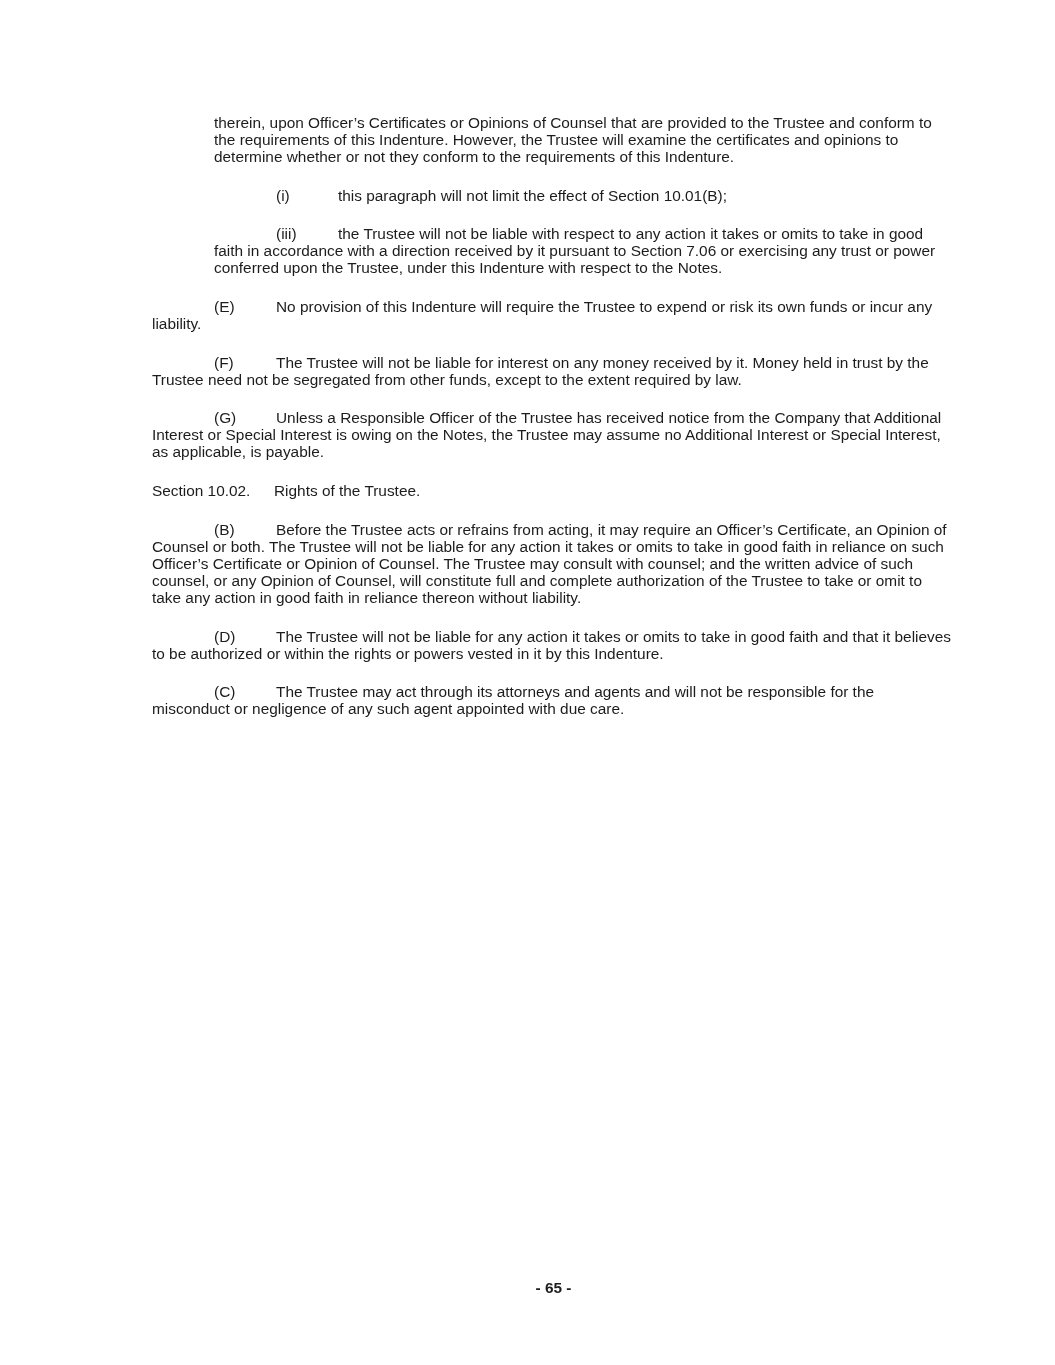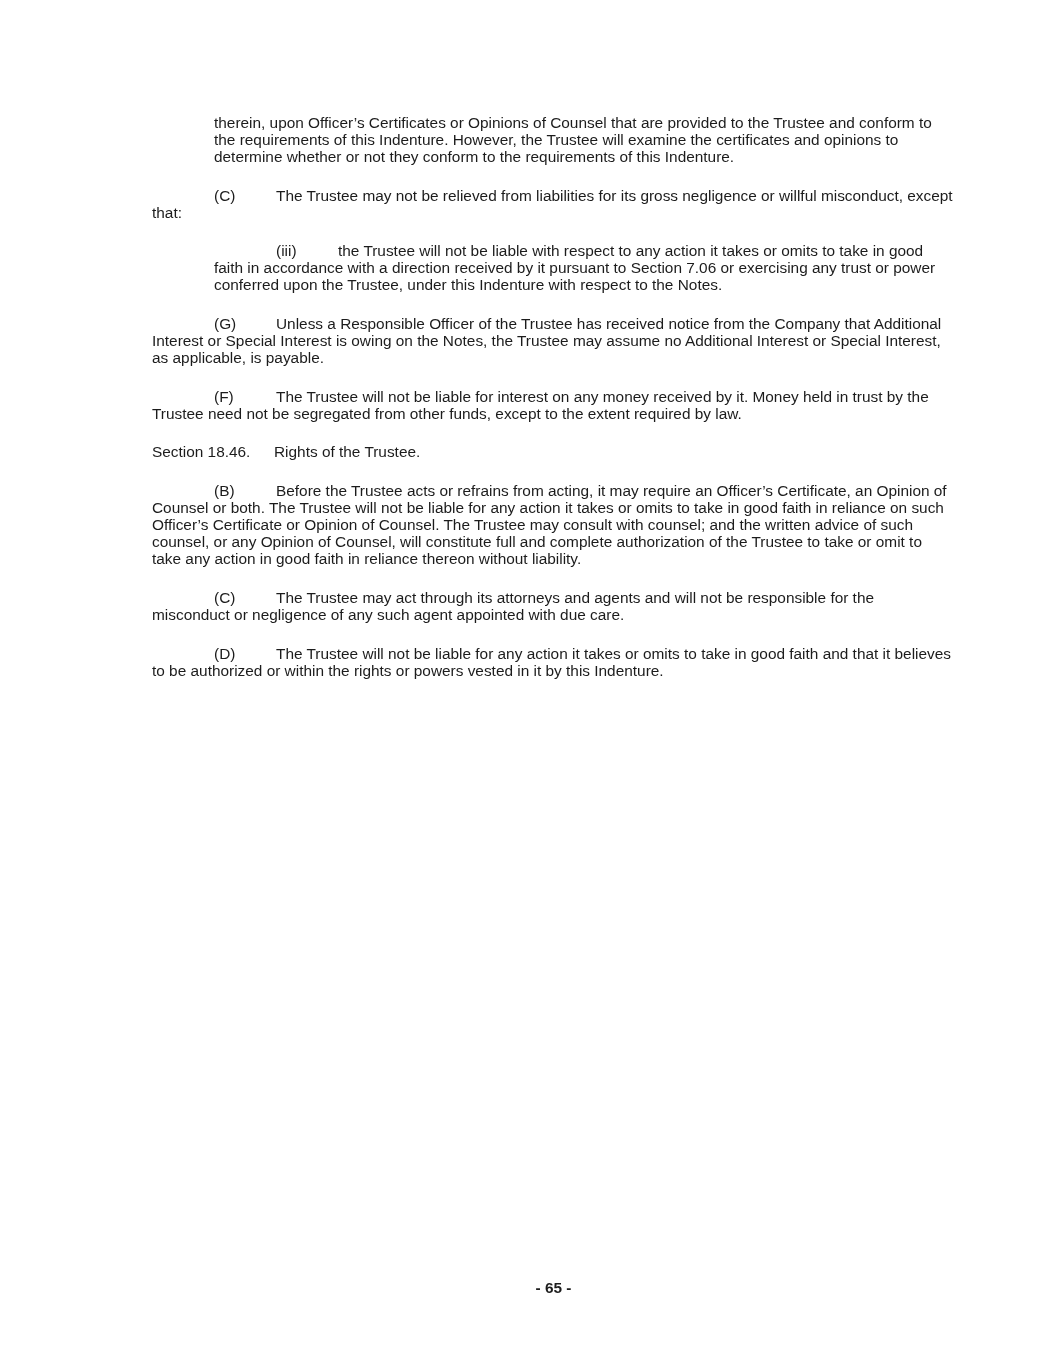--- a/index.html
+++ b/index.html
@@ -68,7 +68,6 @@
 <div class="page">
   <div class="doc-body" id="doc-body">
       <p class="p-plain-indent">therein, upon Officer’s Certificates or Opinions of Counsel that are provided to the Trustee and conform to the requirements of this Indenture. However, the Trustee will examine the certificates and opinions to determine whether or not they conform to the requirements of this Indenture.</p>
-      <p class="p-lettered"><span class="label">(C)</span>The Trustee may not be relieved from liabilities for its gross negligence or willful misconduct, except that:</p>
       <p class="p-sub"><span class="label">(iii)</span>the Trustee will not be liable with respect to any action it takes or omits to take in good faith in accordance with a direction received by it pursuant to Section 7.06 or exercising any trust or power conferred upon the Trustee, under this Indenture with respect to the Notes.</p>
       <p class="p-lettered"><span class="label">(G)</span>Unless a Responsible Officer of the Trustee has received notice from the Company that Additional Interest or Special Interest is owing on the Notes, the Trustee may assume no Additional Interest or Special Interest, as applicable, is payable.</p>
       <p class="p-lettered"><span class="label">(F)</span>The Trustee will not be liable for interest on any money received by it. Money held in trust by the Trustee need not be segregated from other funds, except to the extent required by law.</p>

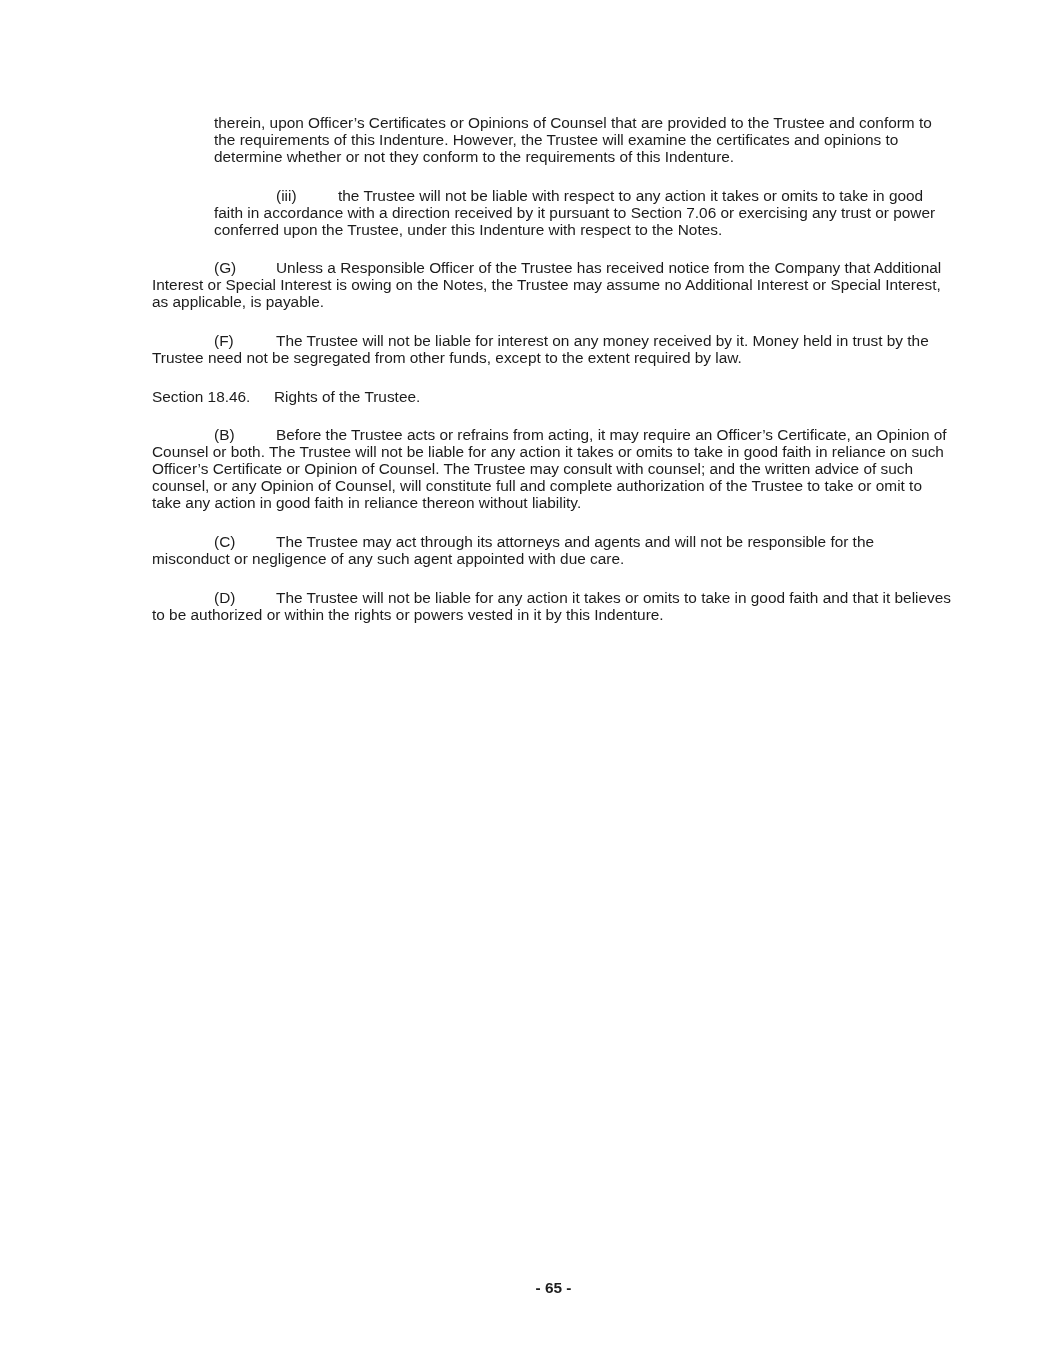--- a/index.html
+++ b/index.html
@@ -68,6 +68,7 @@
 <div class="page">
   <div class="doc-body" id="doc-body">
       <p class="p-plain-indent">therein, upon Officer’s Certificates or Opinions of Counsel that are provided to the Trustee and conform to the requirements of this Indenture. However, the Trustee will examine the certificates and opinions to determine whether or not they conform to the requirements of this Indenture.</p>
+      <p class="p-sub"><span class="label">(i)</span>this paragraph will not limit the effect of Section 10.01(B);</p>
       <p class="p-sub"><span class="label">(iii)</span>the Trustee will not be liable with respect to any action it takes or omits to take in good faith in accordance with a direction received by it pursuant to Section 7.06 or exercising any trust or power conferred upon the Trustee, under this Indenture with respect to the Notes.</p>
       <p class="p-lettered"><span class="label">(G)</span>Unless a Responsible Officer of the Trustee has received notice from the Company that Additional Interest or Special Interest is owing on the Notes, the Trustee may assume no Additional Interest or Special Interest, as applicable, is payable.</p>
       <p class="p-lettered"><span class="label">(F)</span>The Trustee will not be liable for interest on any money received by it. Money held in trust by the Trustee need not be segregated from other funds, except to the extent required by law.</p>

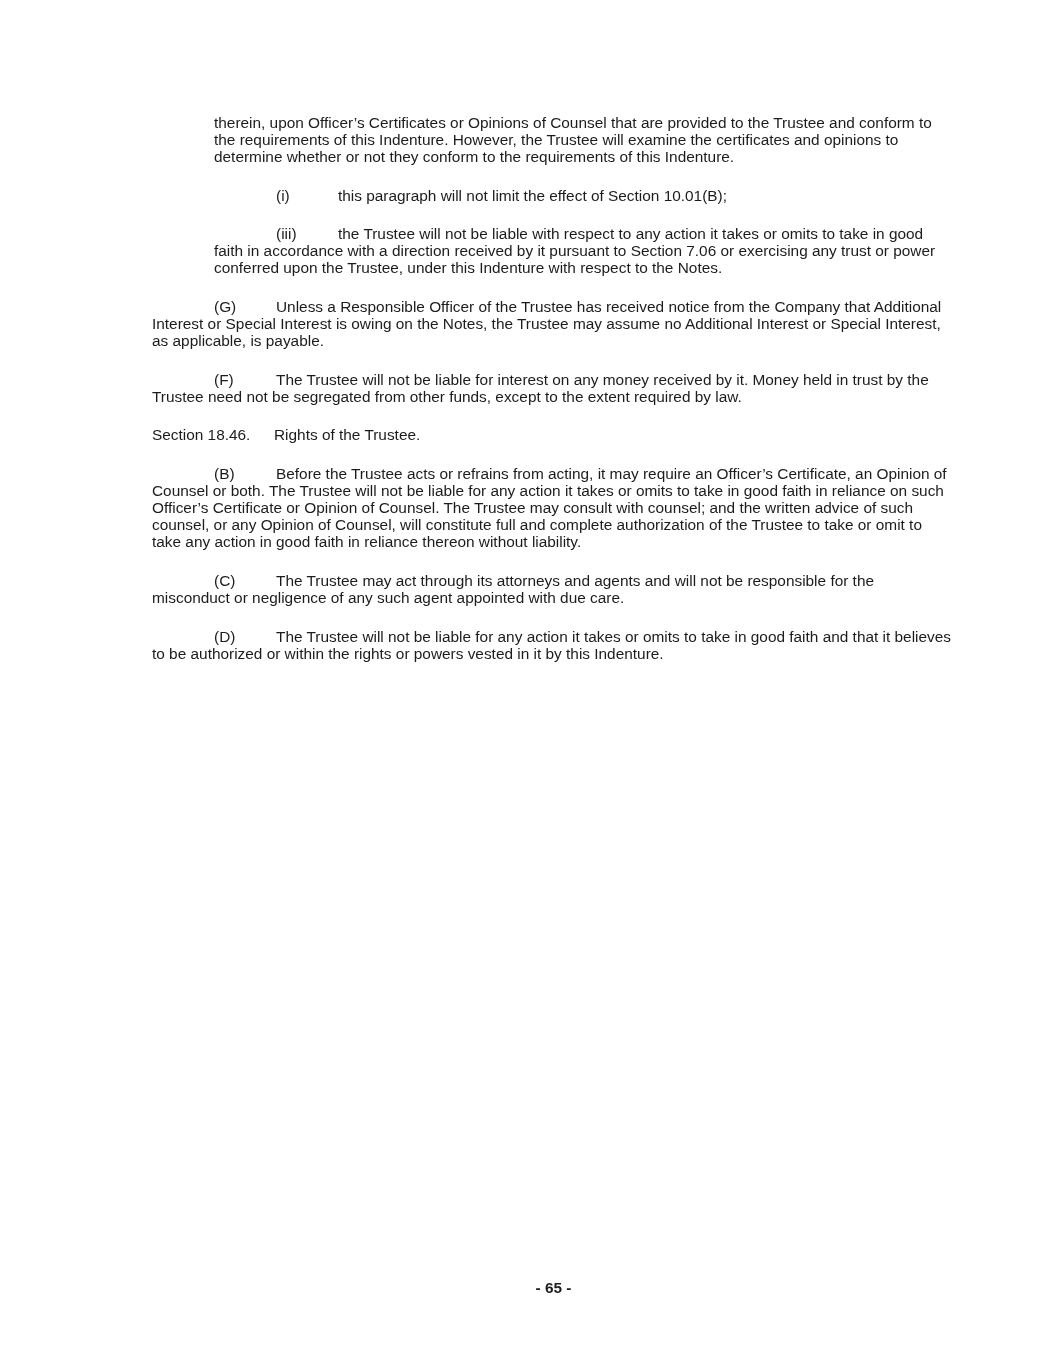--- a/index.html
+++ b/index.html
@@ -70,6 +70,7 @@
       <p class="p-plain-indent">therein, upon Officer’s Certificates or Opinions of Counsel that are provided to the Trustee and conform to the requirements of this Indenture. However, the Trustee will examine the certificates and opinions to determine whether or not they conform to the requirements of this Indenture.</p>
       <p class="p-sub"><span class="label">(i)</span>this paragraph will not limit the effect of Section 10.01(B);</p>
       <p class="p-sub"><span class="label">(iii)</span>the Trustee will not be liable with respect to any action it takes or omits to take in good faith in accordance with a direction received by it pursuant to Section 7.06 or exercising any trust or power conferred upon the Trustee, under this Indenture with respect to the Notes.</p>
+      <p class="p-lettered"><span class="label">(E)</span>No provision of this Indenture will require the Trustee to expend or risk its own funds or incur any liability.</p>
       <p class="p-lettered"><span class="label">(G)</span>Unless a Responsible Officer of the Trustee has received notice from the Company that Additional Interest or Special Interest is owing on the Notes, the Trustee may assume no Additional Interest or Special Interest, as applicable, is payable.</p>
       <p class="p-lettered"><span class="label">(F)</span>The Trustee will not be liable for interest on any money received by it. Money held in trust by the Trustee need not be segregated from other funds, except to the extent required by law.</p>
       <p class="p-heading"><span class="label label-wide">Section 18.46.</span>Rights of the Trustee.</p>

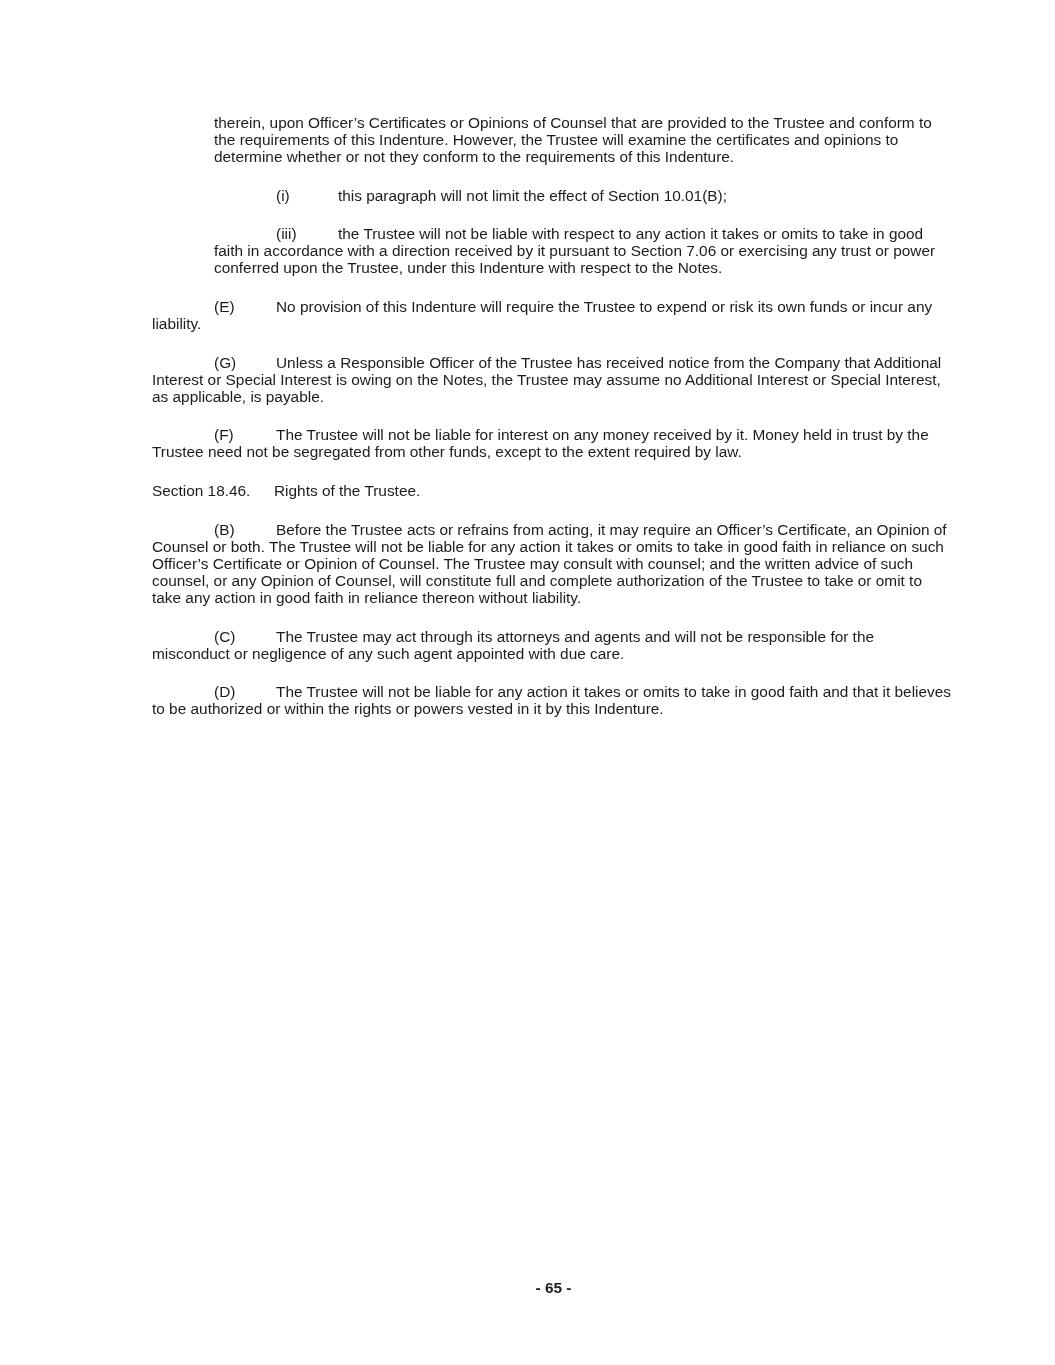--- a/index.html
+++ b/index.html
@@ -71,8 +71,8 @@
       <p class="p-sub"><span class="label">(i)</span>this paragraph will not limit the effect of Section 10.01(B);</p>
       <p class="p-sub"><span class="label">(iii)</span>the Trustee will not be liable with respect to any action it takes or omits to take in good faith in accordance with a direction received by it pursuant to Section 7.06 or exercising any trust or power conferred upon the Trustee, under this Indenture with respect to the Notes.</p>
       <p class="p-lettered"><span class="label">(E)</span>No provision of this Indenture will require the Trustee to expend or risk its own funds or incur any liability.</p>
+      <p class="p-lettered"><span class="label">(F)</span>The Trustee will not be liable for interest on any money received by it. Money held in trust by the Trustee need not be segregated from other funds, except to the extent required by law.</p>
       <p class="p-lettered"><span class="label">(G)</span>Unless a Responsible Officer of the Trustee has received notice from the Company that Additional Interest or Special Interest is owing on the Notes, the Trustee may assume no Additional Interest or Special Interest, as applicable, is payable.</p>
-      <p class="p-lettered"><span class="label">(F)</span>The Trustee will not be liable for interest on any money received by it. Money held in trust by the Trustee need not be segregated from other funds, except to the extent required by law.</p>
       <p class="p-heading"><span class="label label-wide">Section 18.46.</span>Rights of the Trustee.</p>
       <p class="p-lettered"><span class="label">(B)</span>Before the Trustee acts or refrains from acting, it may require an Officer’s Certificate, an Opinion of Counsel or both. The Trustee will not be liable for any action it takes or omits to take in good faith in reliance on such Officer’s Certificate or Opinion of Counsel. The Trustee may consult with counsel; and the written advice of such counsel, or any Opinion of Counsel, will constitute full and complete authorization of the Trustee to take or omit to take any action in good faith in reliance thereon without liability.</p>
       <p class="p-lettered"><span class="label">(C)</span>The Trustee may act through its attorneys and agents and will not be responsible for the misconduct or negligence of any such agent appointed with due care.</p>

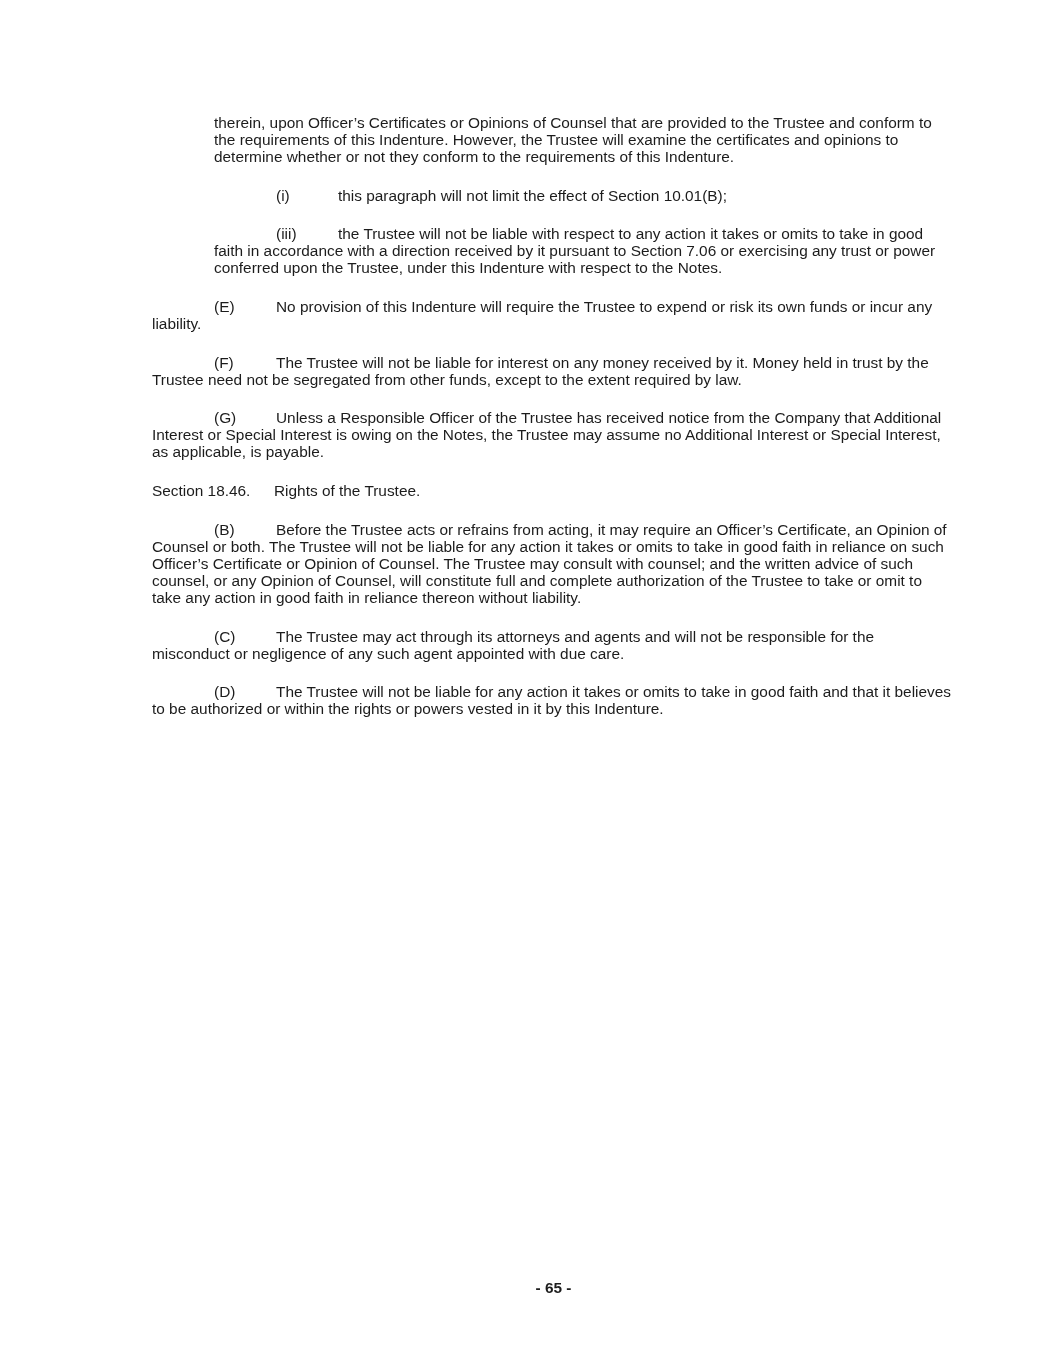--- a/index.html
+++ b/index.html
@@ -73,7 +73,7 @@
       <p class="p-lettered"><span class="label">(E)</span>No provision of this Indenture will require the Trustee to expend or risk its own funds or incur any liability.</p>
       <p class="p-lettered"><span class="label">(F)</span>The Trustee will not be liable for interest on any money received by it. Money held in trust by the Trustee need not be segregated from other funds, except to the extent required by law.</p>
       <p class="p-lettered"><span class="label">(G)</span>Unless a Responsible Officer of the Trustee has received notice from the Company that Additional Interest or Special Interest is owing on the Notes, the Trustee may assume no Additional Interest or Special Interest, as applicable, is payable.</p>
-      <p class="p-heading"><span class="label label-wide">Section 18.46.</span>Rights of the Trustee.</p>
+      <p class="p-heading"><span class="label label-wide">Section 10.02.</span>Rights of the Trustee.</p>
       <p class="p-lettered"><span class="label">(B)</span>Before the Trustee acts or refrains from acting, it may require an Officer’s Certificate, an Opinion of Counsel or both. The Trustee will not be liable for any action it takes or omits to take in good faith in reliance on such Officer’s Certificate or Opinion of Counsel. The Trustee may consult with counsel; and the written advice of such counsel, or any Opinion of Counsel, will constitute full and complete authorization of the Trustee to take or omit to take any action in good faith in reliance thereon without liability.</p>
       <p class="p-lettered"><span class="label">(C)</span>The Trustee may act through its attorneys and agents and will not be responsible for the misconduct or negligence of any such agent appointed with due care.</p>
       <p class="p-lettered"><span class="label">(D)</span>The Trustee will not be liable for any action it takes or omits to take in good faith and that it believes to be authorized or within the rights or powers vested in it by this Indenture.</p>

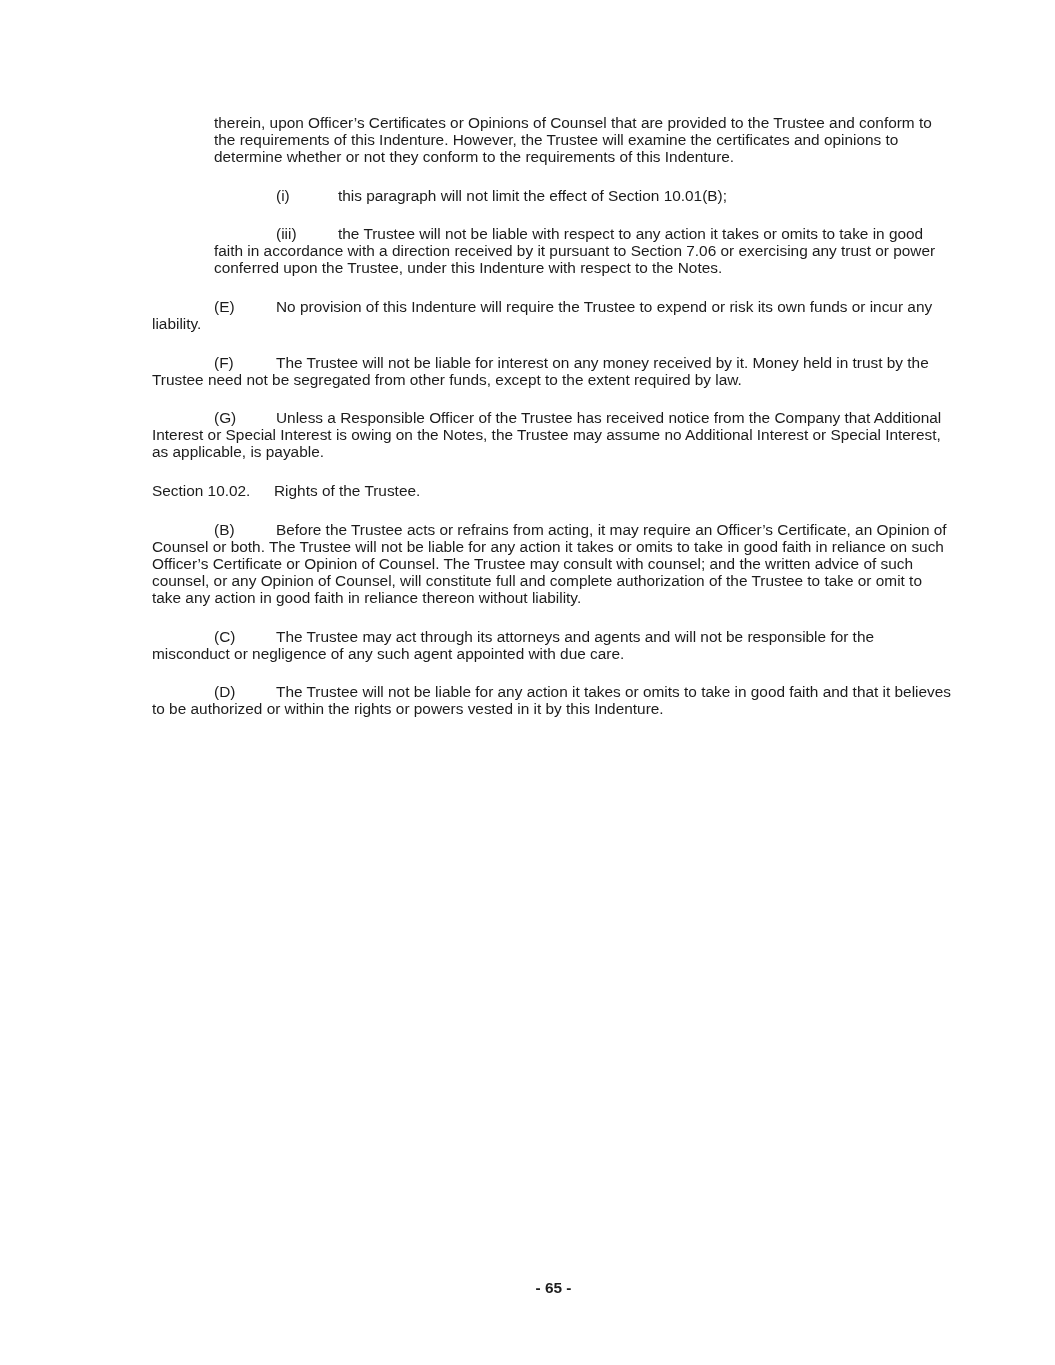--- a/index.html
+++ b/index.html
@@ -75,8 +75,8 @@
       <p class="p-lettered"><span class="label">(G)</span>Unless a Responsible Officer of the Trustee has received notice from the Company that Additional Interest or Special Interest is owing on the Notes, the Trustee may assume no Additional Interest or Special Interest, as applicable, is payable.</p>
       <p class="p-heading"><span class="label label-wide">Section 10.02.</span>Rights of the Trustee.</p>
       <p class="p-lettered"><span class="label">(B)</span>Before the Trustee acts or refrains from acting, it may require an Officer’s Certificate, an Opinion of Counsel or both. The Trustee will not be liable for any action it takes or omits to take in good faith in reliance on such Officer’s Certificate or Opinion of Counsel. The Trustee may consult with counsel; and the written advice of such counsel, or any Opinion of Counsel, will constitute full and complete authorization of the Trustee to take or omit to take any action in good faith in reliance thereon without liability.</p>
+      <p class="p-lettered"><span class="label">(D)</span>The Trustee will not be liable for any action it takes or omits to take in good faith and that it believes to be authorized or within the rights or powers vested in it by this Indenture.</p>
       <p class="p-lettered"><span class="label">(C)</span>The Trustee may act through its attorneys and agents and will not be responsible for the misconduct or negligence of any such agent appointed with due care.</p>
-      <p class="p-lettered"><span class="label">(D)</span>The Trustee will not be liable for any action it takes or omits to take in good faith and that it believes to be authorized or within the rights or powers vested in it by this Indenture.</p>
     </div>
   <div class="footer">- 65 -</div>
 </div>

